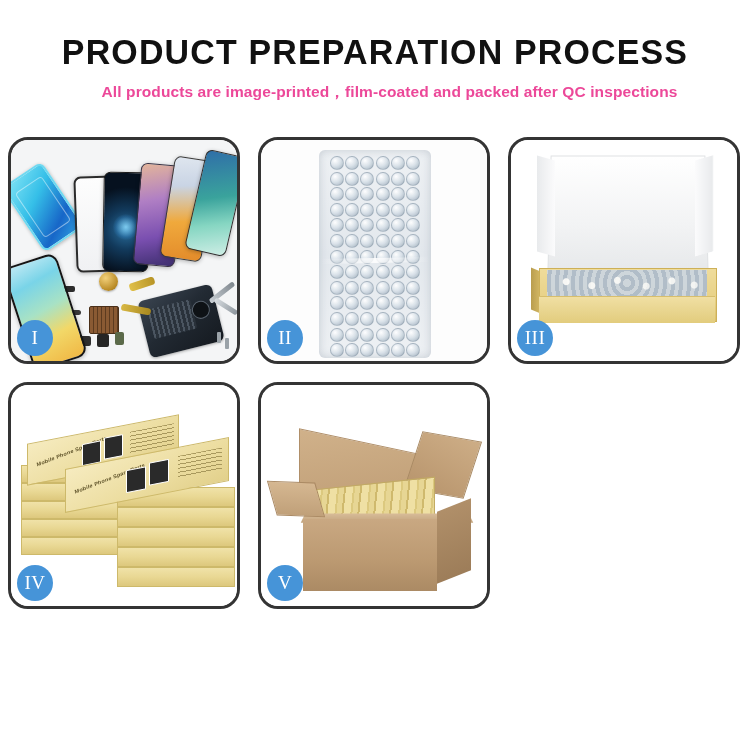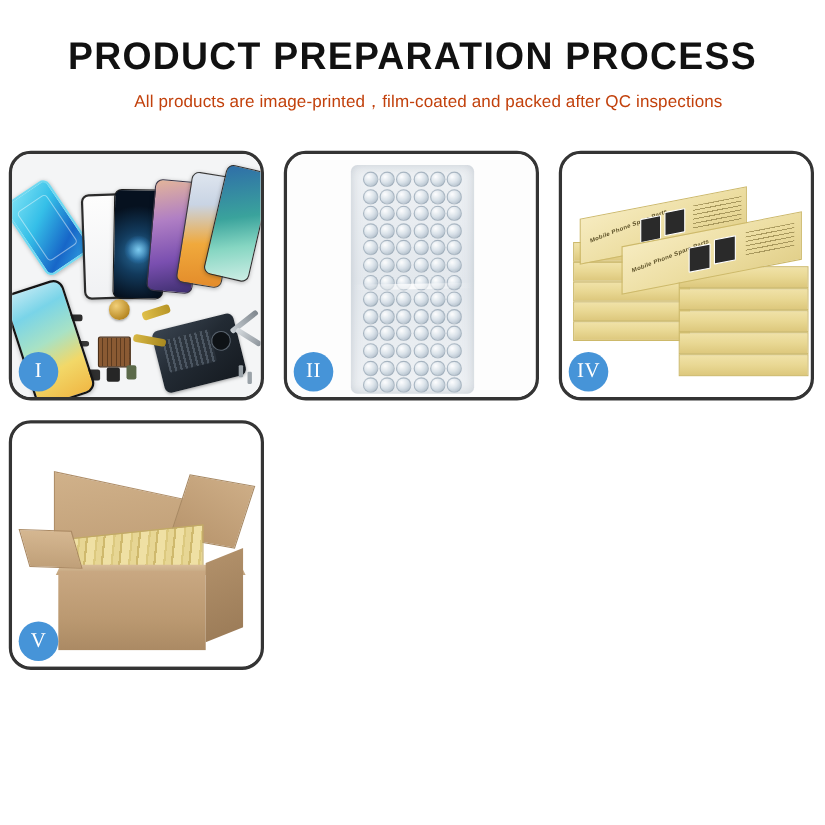--- a/index.html
+++ b/index.html
@@ -34,8 +34,8 @@
     margin-top: 13px;
     font-family: "Liberation Sans", sans-serif;
     font-size: 15.5px;
-    font-weight: normal;
-    color: #c2410c;
+    font-weight: bold;
+    color: #ec4899;
     letter-spacing: 0.1px;
     white-space: nowrap;
     padding-left: 29px;

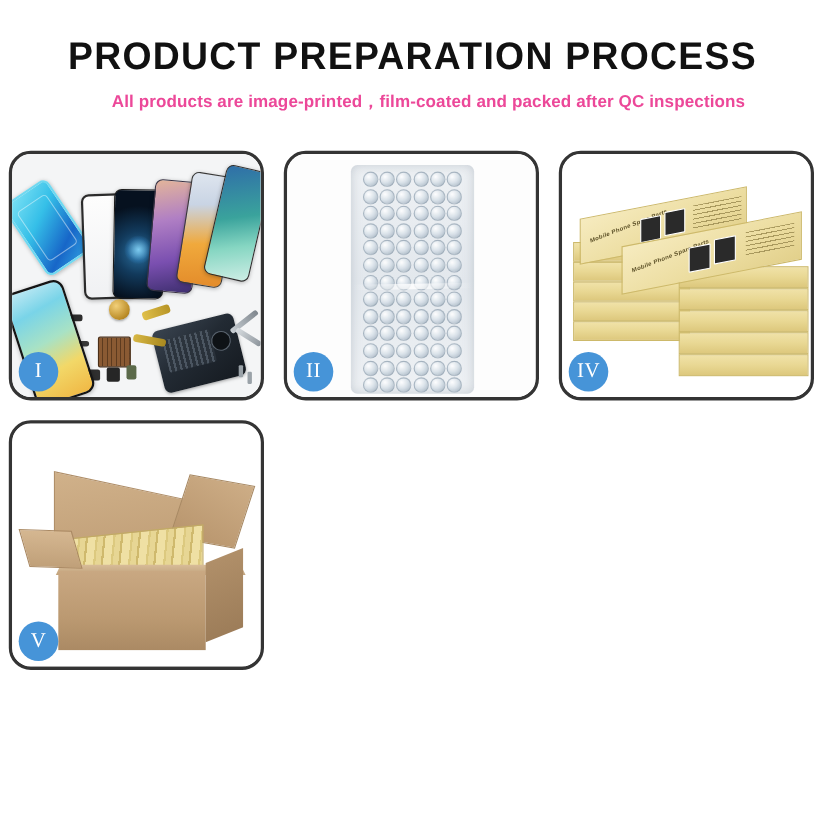--- a/index.html
+++ b/index.html
@@ -498,6 +498,19 @@
     <div class="badge">II</div>
   </div>
 
+  <div class="panel">
+    <div class="scene">
+      <div class="p3-bg"></div>
+      <div class="b3-lid"></div>
+      <div class="b3-lidflapL"></div>
+      <div class="b3-lidflapR"></div>
+      <div class="b3-sideL"></div>
+      <div class="b3-tray"></div>
+      <div class="b3-fill"></div>
+      <div class="b3-trayfront"></div>
+    </div>
+    <div class="badge">III</div>
+  </div>
 
   <div class="panel">
     <div class="scene">

